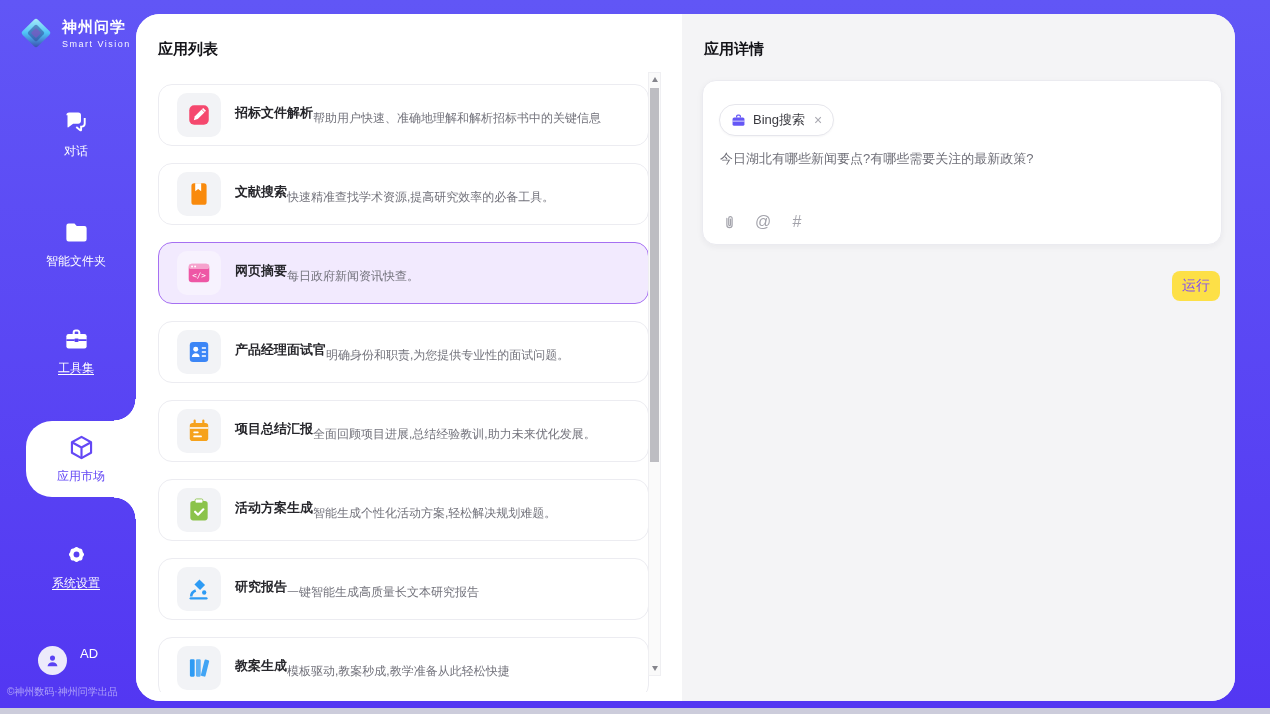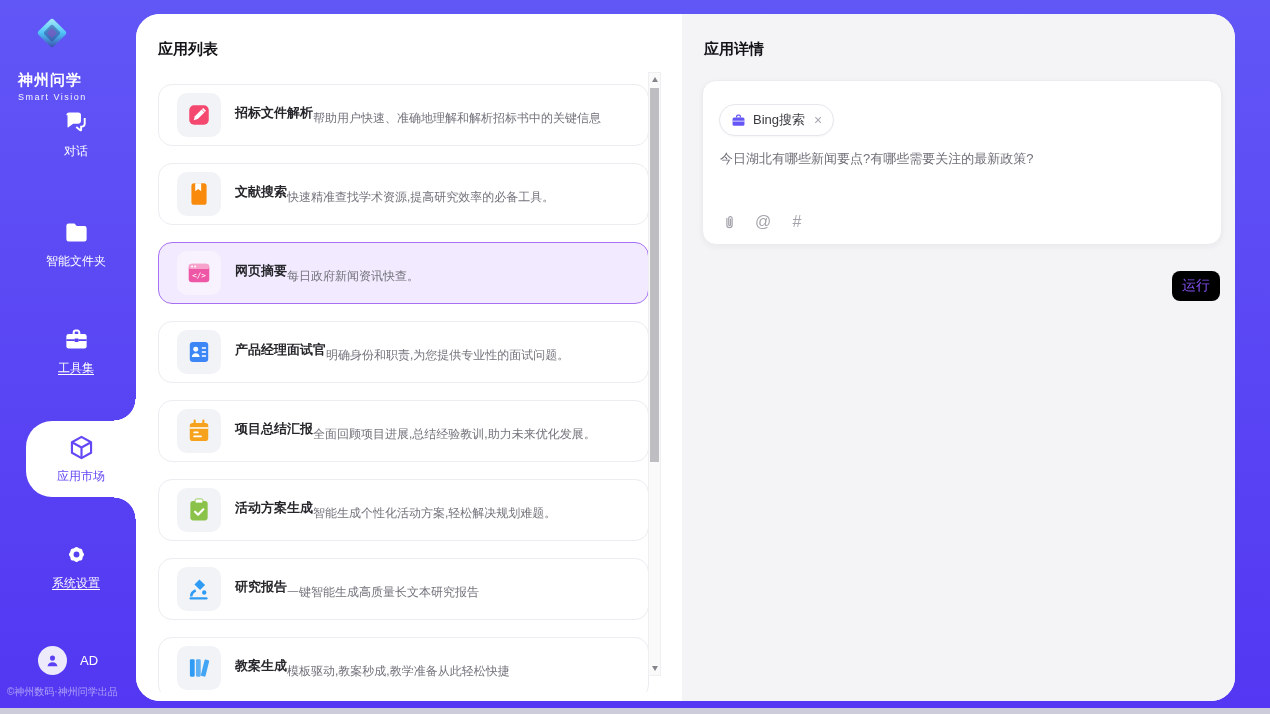--- a/index.html
+++ b/index.html
@@ -21,7 +21,7 @@
   }
   
   .sidebar{position:absolute;left:0;top:0;width:136px;height:708px;}
-  .logo{position:absolute;top:15px;left:18px;display:flex;align-items:center;gap:20px;flex-direction:column;}
+  .logo{position:absolute;top:15px;left:18px;display:flex;align-items:center;gap:8px;}
   .logo svg{width:36px;height:36px;}
   .logo-text{display:flex;flex-direction:column;color:#fff;}
   .logo-title{font-size:15px;font-weight:bold;letter-spacing:1px;}

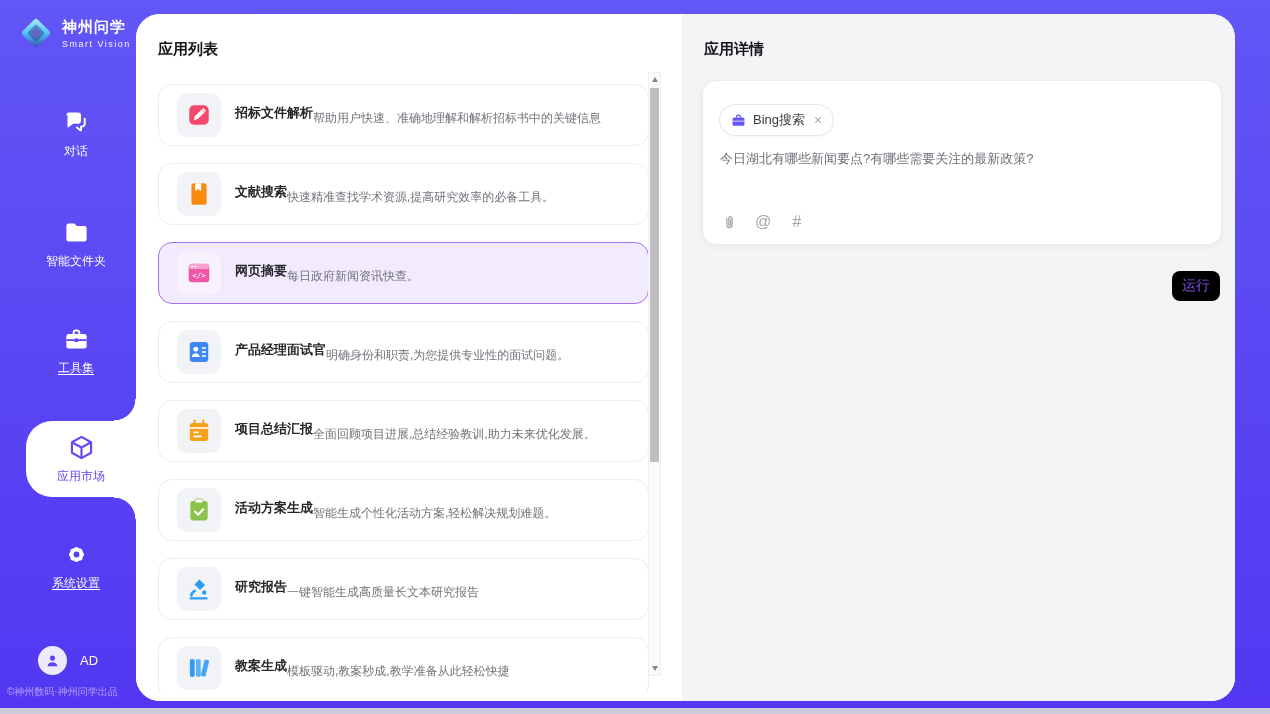--- a/index.html
+++ b/index.html
@@ -105,7 +105,7 @@
   .composer .cicon svg{width:17px;height:17px;display:block;}
   .run-btn{
     position:absolute;top:257px;left:490px;width:48px;height:30px;
-    background:#000000;border:none;border-radius:8px;color:#8250f0;font-size:14px;
+    background:#fde047;border:none;border-radius:8px;color:#8250f0;font-size:14px;
     font-family:inherit;cursor:pointer;display:flex;align-items:center;justify-content:center;
   }
 </style>

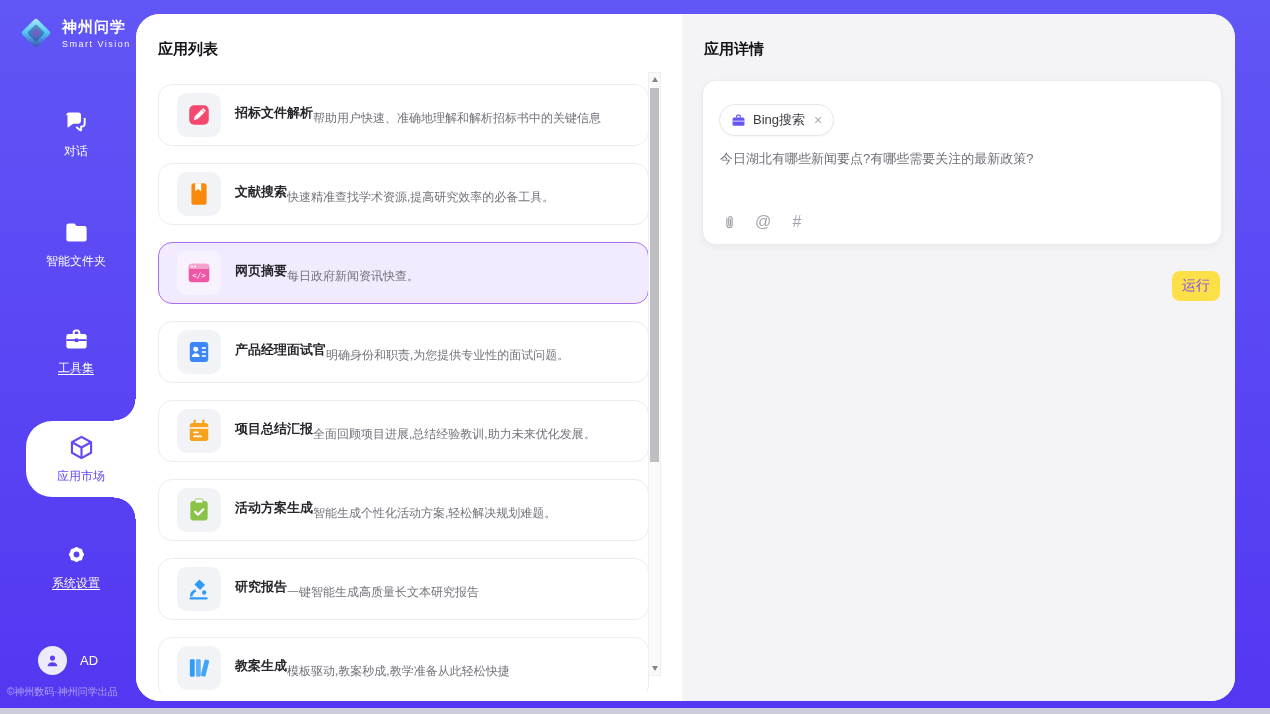--- a/index.html
+++ b/index.html
@@ -49,7 +49,7 @@
   }
   .nav-item.active::before{top:-22px;background:radial-gradient(circle 22px at 0 0,rgba(0,0,0,0) 21px,#fff 21.6px);}
   .nav-item.active::after{bottom:-22px;background:radial-gradient(circle 22px at 0 100%,rgba(0,0,0,0) 21px,#fff 21.6px);}
-  .user-row{position:absolute;top:646px;left:0;width:136px;display:flex;align-items:center;justify-content:center;gap:13px;cursor:pointer;}
+  .user-row{position:absolute;top:646px;left:0;width:136px;display:flex;align-items:flex-start;justify-content:center;gap:13px;cursor:pointer;}
   .avatar{width:29px;height:29px;border-radius:50%;background:#eceafb;display:flex;align-items:center;justify-content:center;}
   .avatar svg{width:17px;height:17px;}
   .user-name{color:#fff;font-size:13px;}

